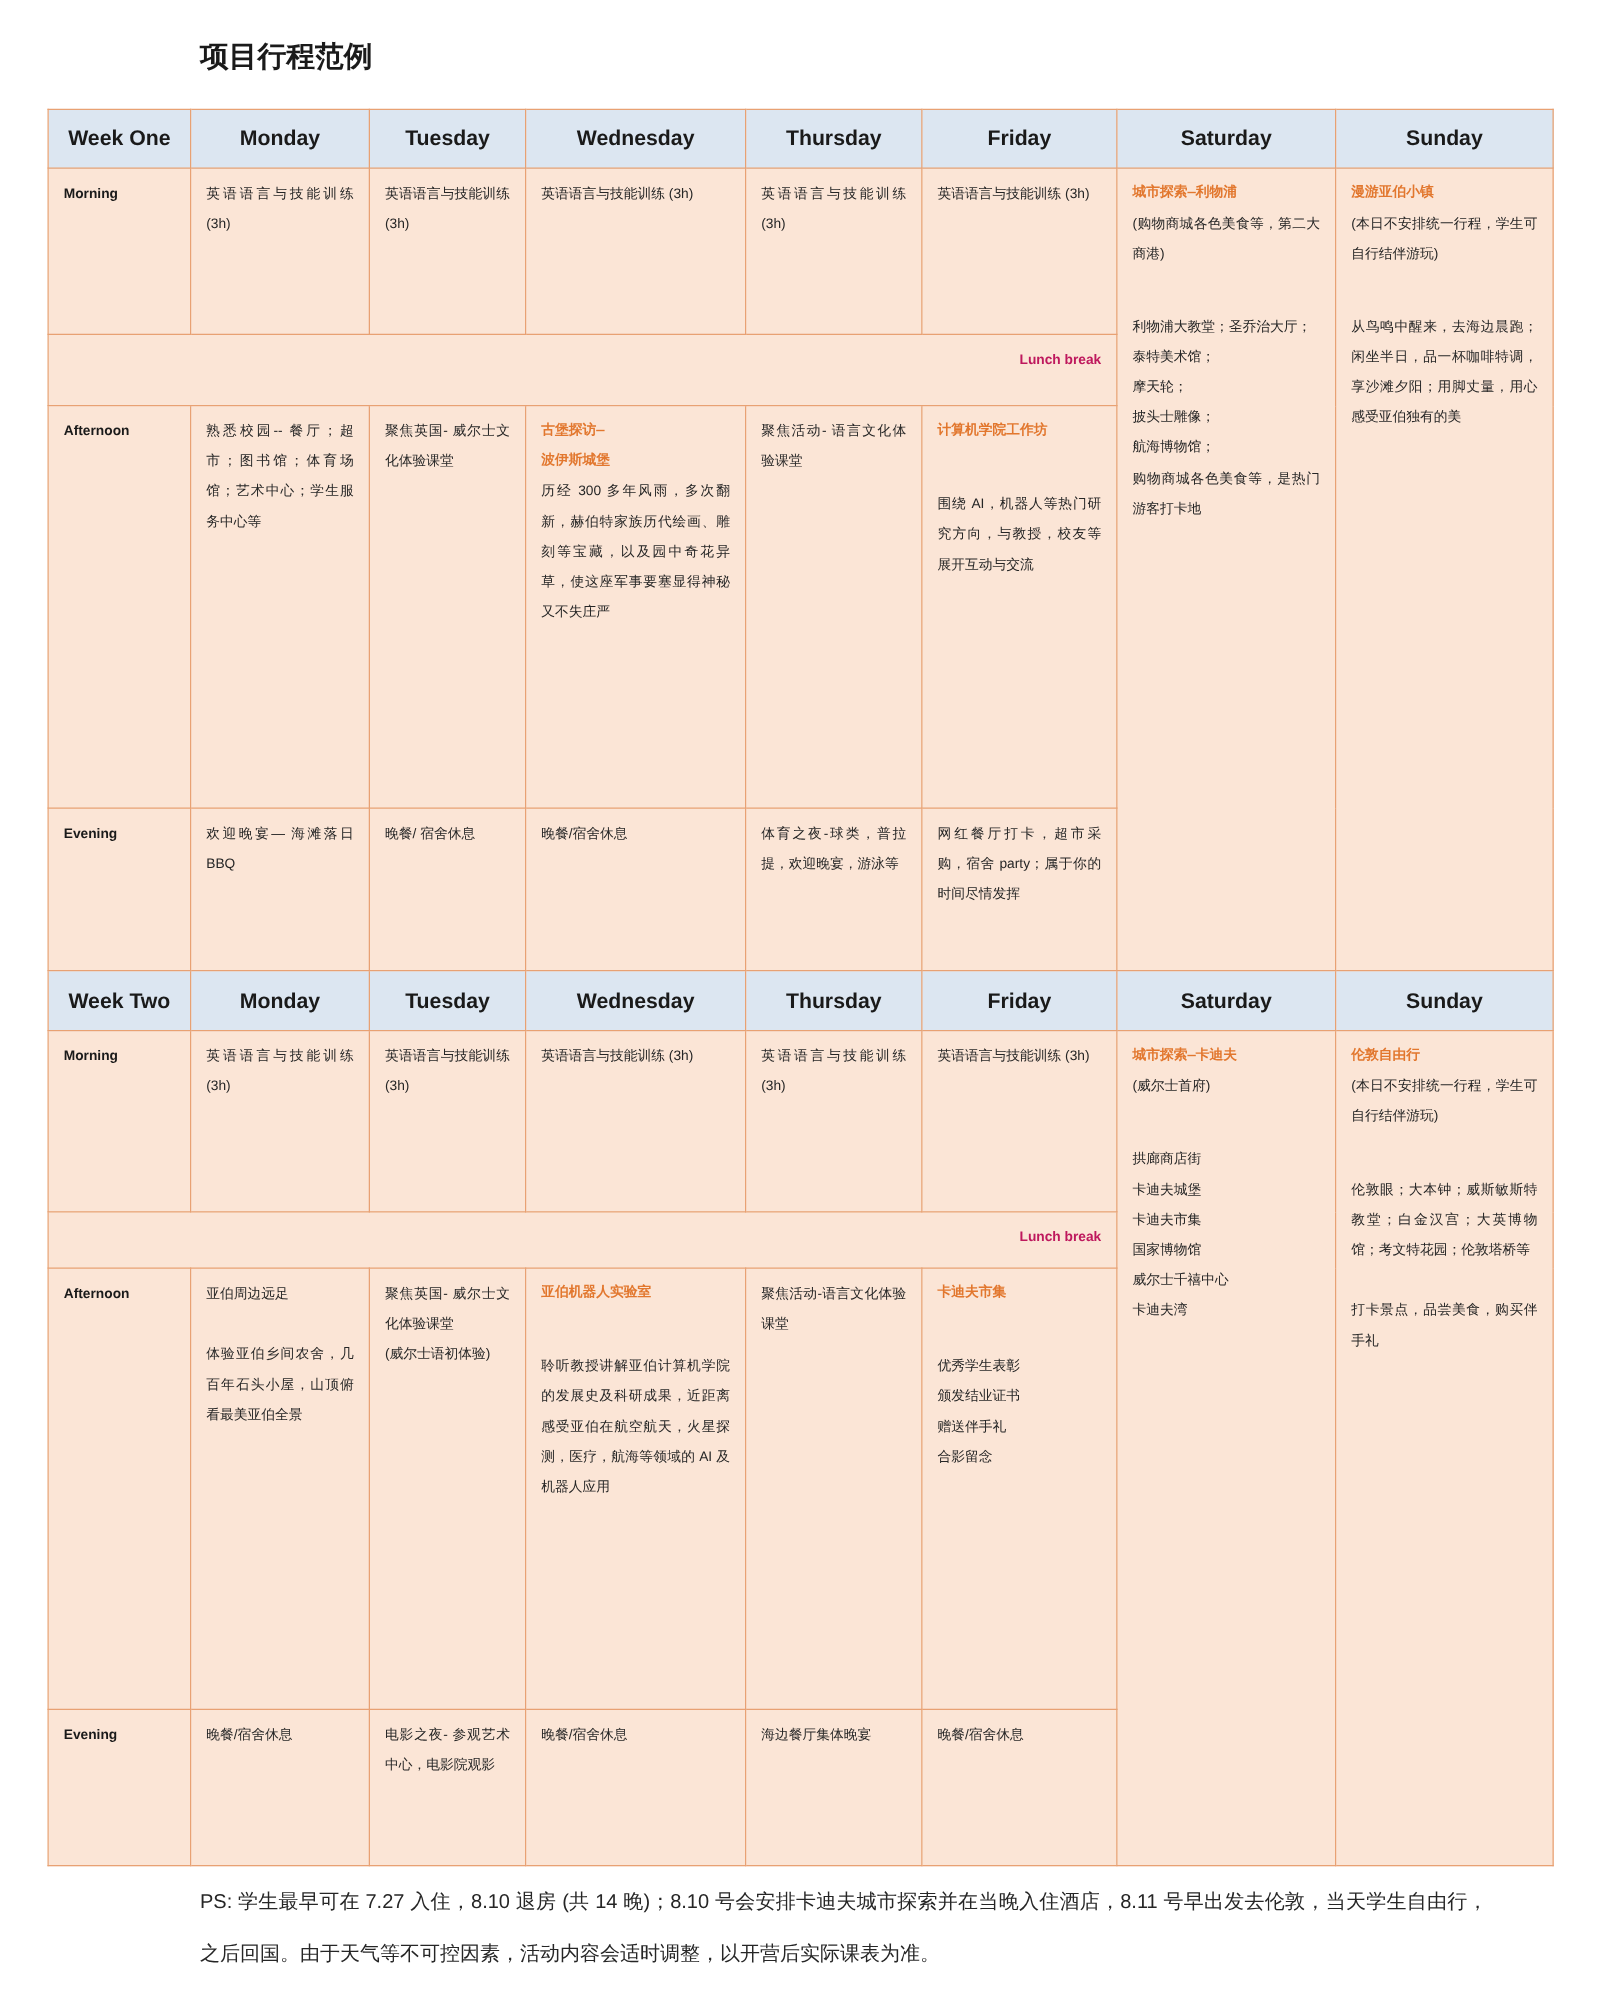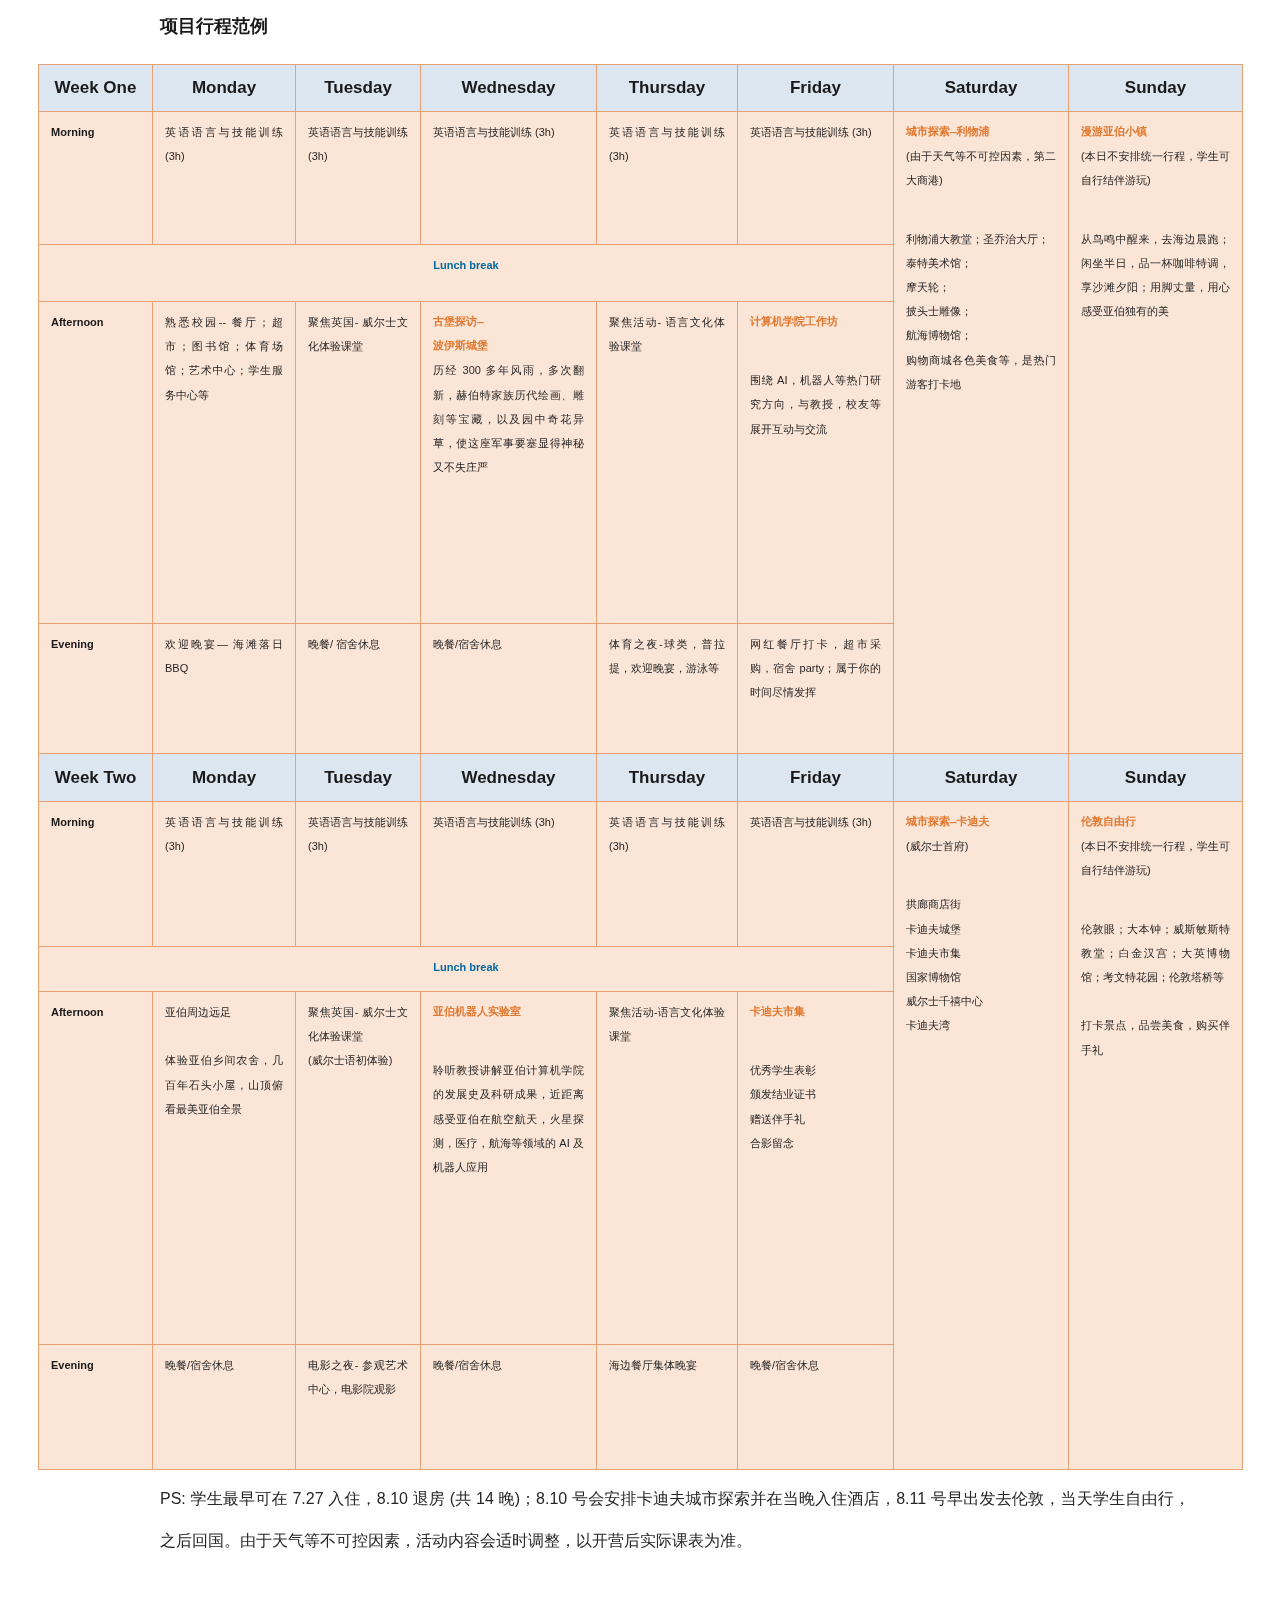--- a/index.html
+++ b/index.html
@@ -10,8 +10,8 @@
   }
   body { width: 1280px; }
   .page-title {
-    margin: 14px 0 26px 160px;
-    font-size: 18px;
+    margin: 30px 0 26px 160px;
+    font-size: 23px;
     font-weight: bold;
     color: #1a1a1a;
   }

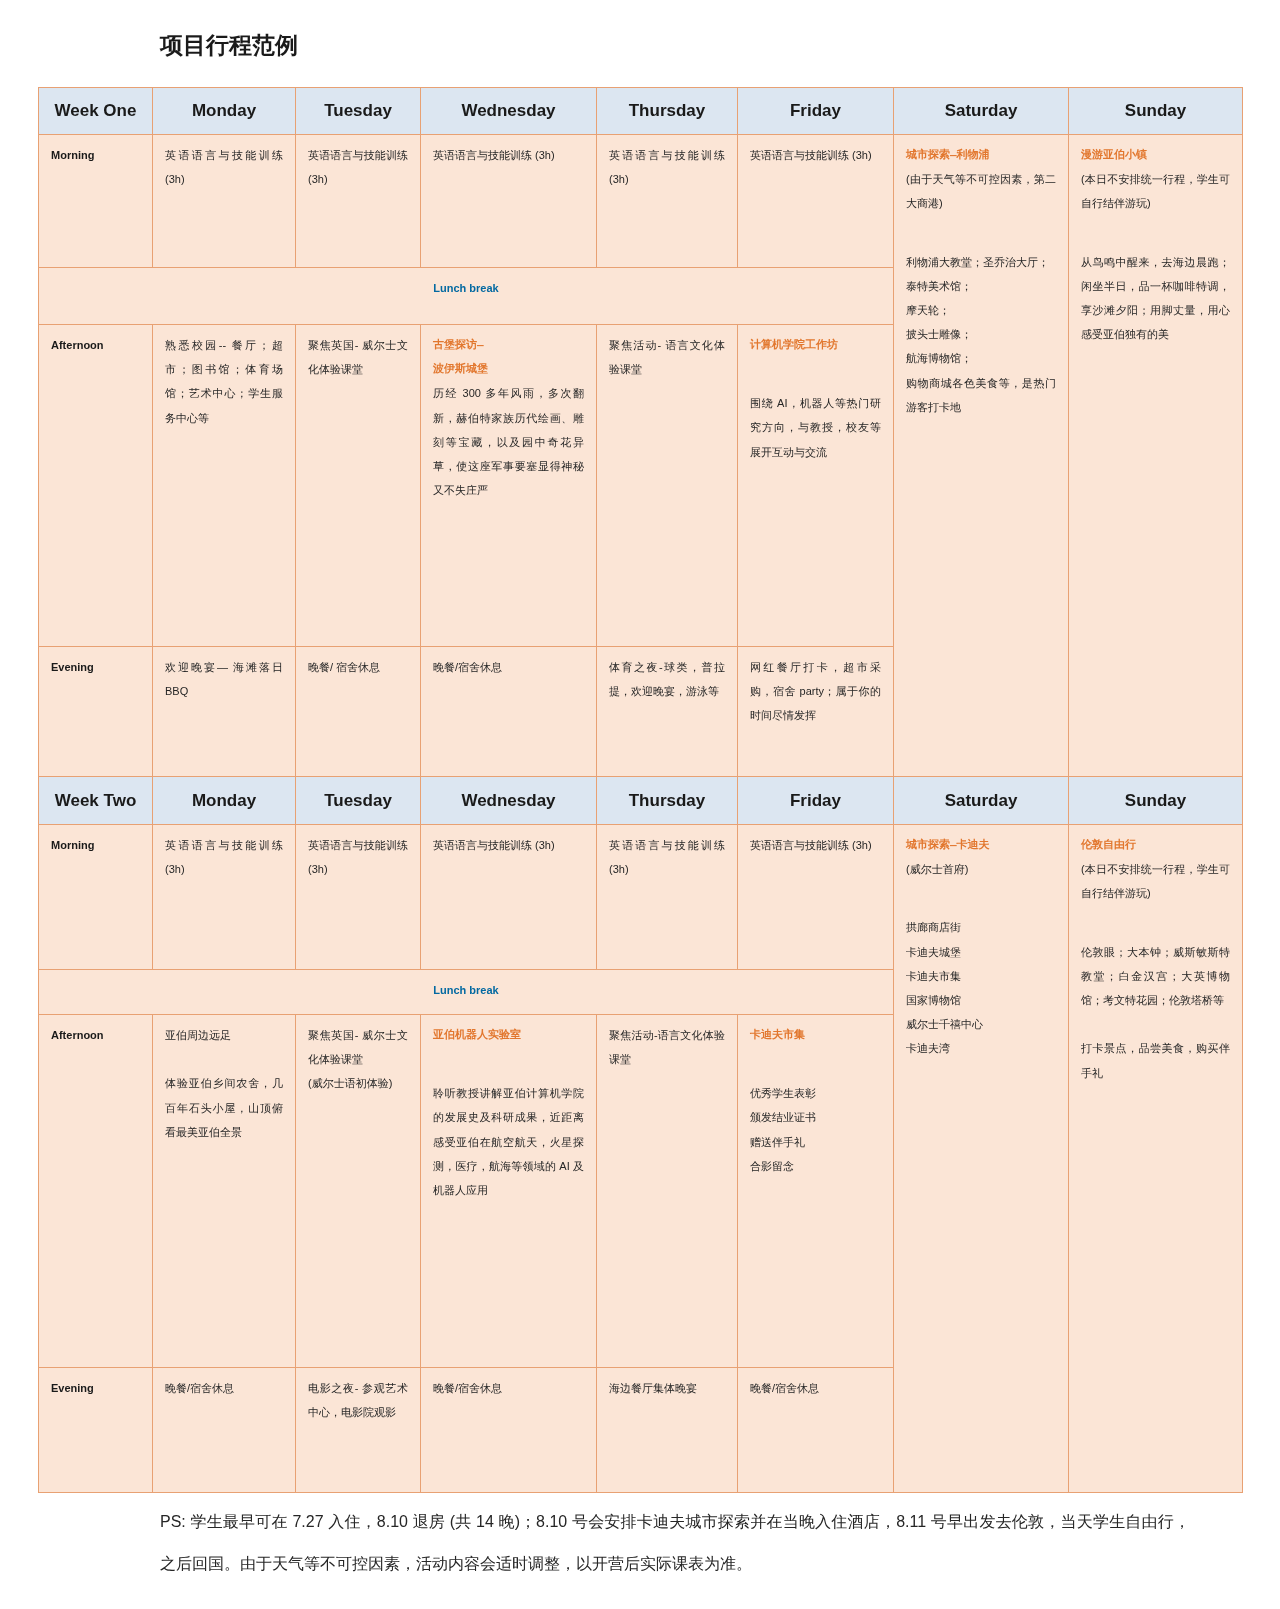--- a/index.html
+++ b/index.html
@@ -119,7 +119,7 @@
         </td>
       <td class="weekend" rowspan="4">
         <div class="t">城市探索—利物浦</div>
-        <div class="note">(由于天气等不可控因素，第二大商港)</div>
+        <div class="note">(购物商城各色美食等，第二大商港)</div>
         <div class="body mt">利物浦大教堂；圣乔治大厅；
 泰特美术馆；
 摩天轮；

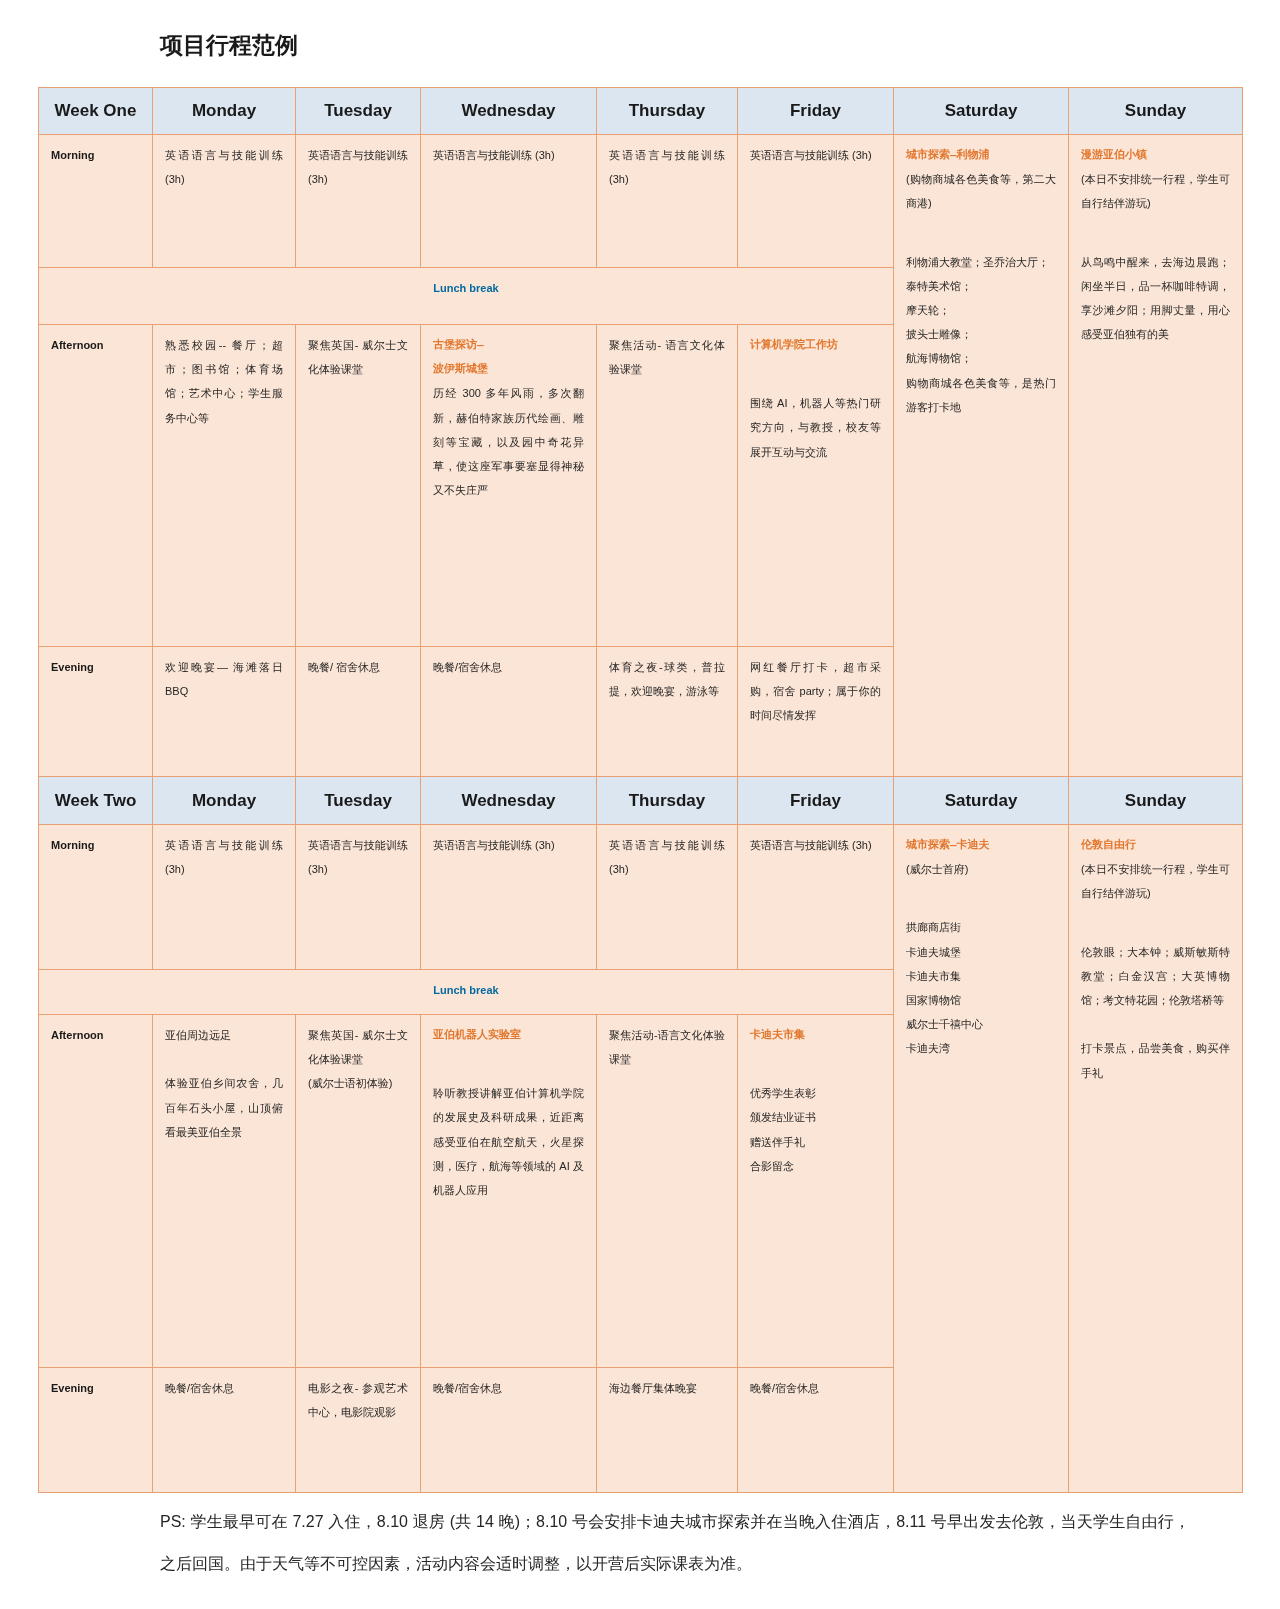--- a/index.html
+++ b/index.html
@@ -47,10 +47,10 @@
     padding-top: 12px;
   }
   td.lunch {
-    text-align: center;
+    text-align: right;
     font-weight: bold;
     vertical-align: middle;
-    color: #0369a1;
+    color: #be185d;
   }
   .t {
     color: var(--accent, #e2772e);

